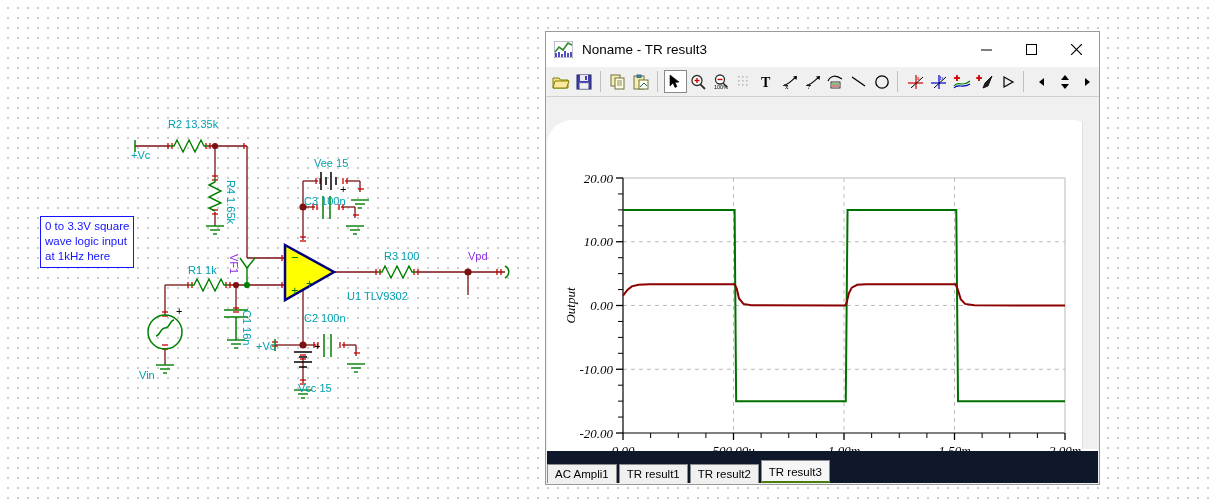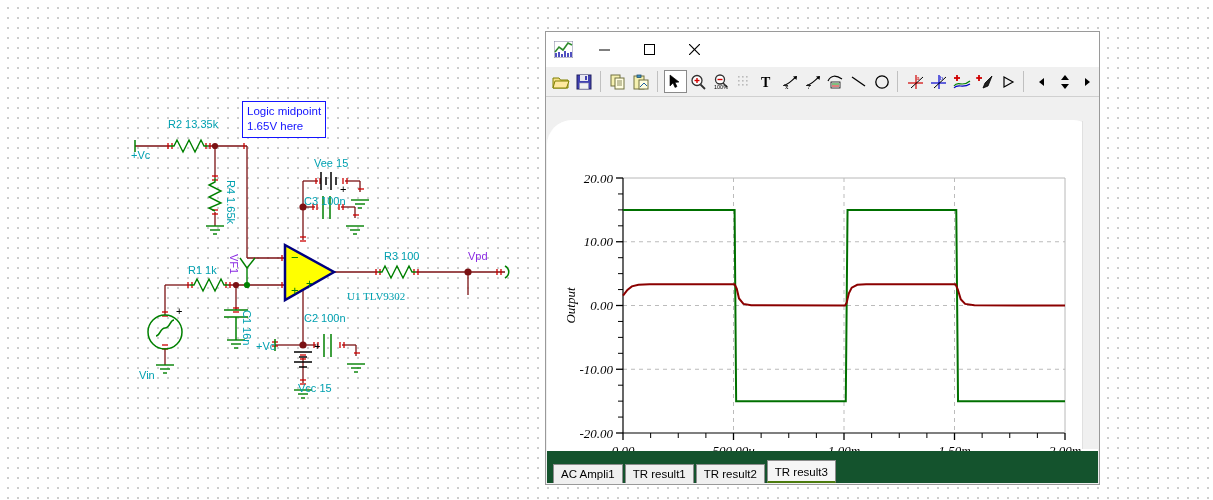--- a/index.html
+++ b/index.html
@@ -364,6 +364,7 @@
         <rect x="16" y="11" width="2" height="5" fill="#5050c0"></rect>
       </svg>
     </div>
+    <div id="title-text">Noname - TR result3</div>
     <div class="winbtn">
       <svg width="11" height="11" viewBox="0 0 11 11">
           <line x1="0" y1="6" x2="11" y2="6" stroke="#000" stroke-width="1"></line>

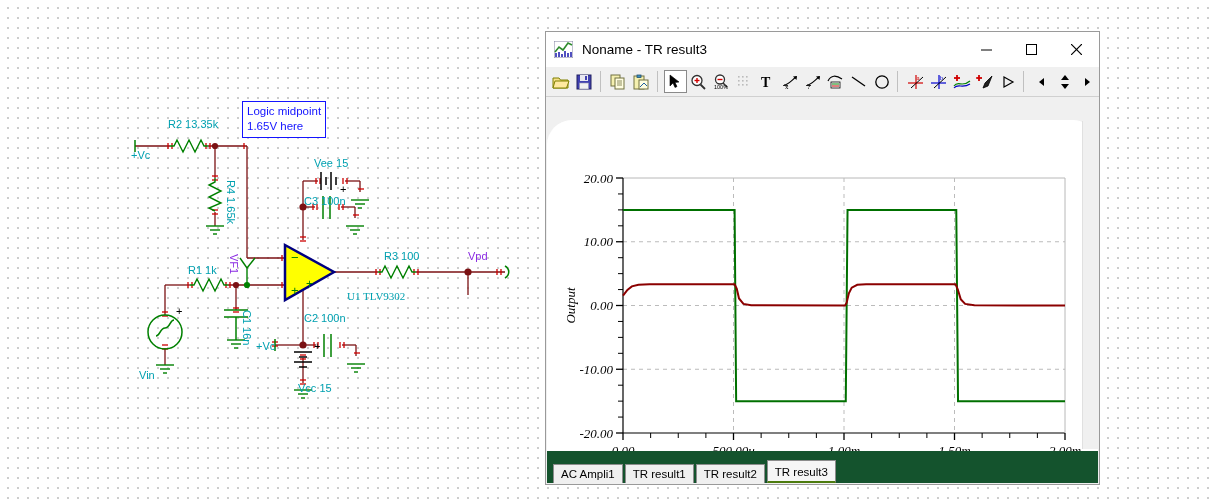--- a/index.html
+++ b/index.html
@@ -343,10 +343,6 @@
   <div class="lbl" style="left:256px;top:340px;">+Vc</div>
   <div class="lbl net" style="left:468px;top:250px;">Vpd</div>
 
-  <div class="note" style="left:242px;top:101px;">
-    <div>Logic midpoint</div>
-    <div>1.65V here</div>
-  </div>
 </div>
 
 <div id="win">

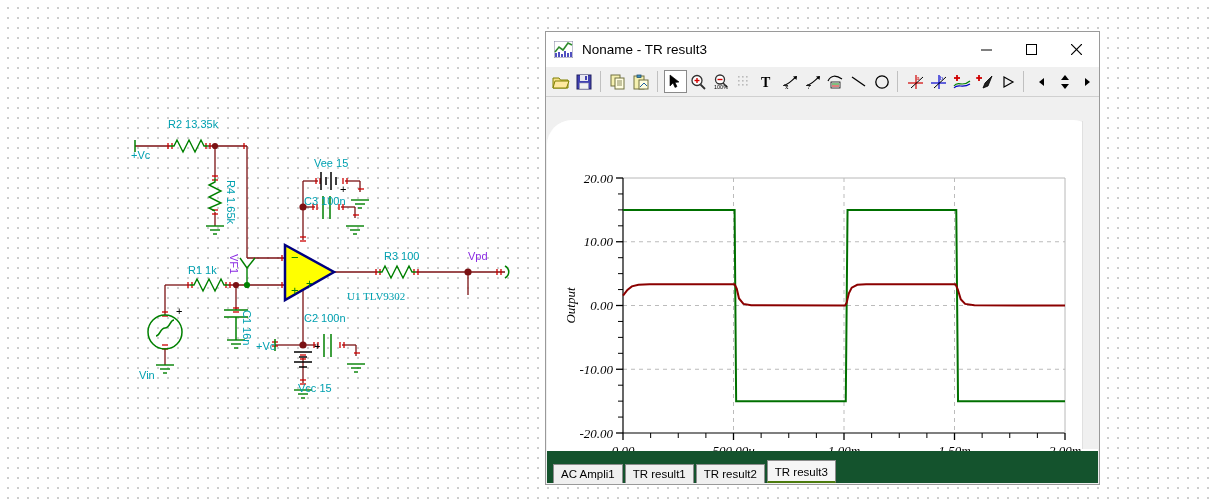--- a/index.html
+++ b/index.html
@@ -343,6 +343,11 @@
   <div class="lbl" style="left:256px;top:340px;">+Vc</div>
   <div class="lbl net" style="left:468px;top:250px;">Vpd</div>
 
+  <div class="note" style="left:40px;top:216px;">
+    <div>0 to 3.3V square</div>
+    <div>wave logic input</div>
+    <div>at 1kHz here</div>
+  </div>
 </div>
 
 <div id="win">

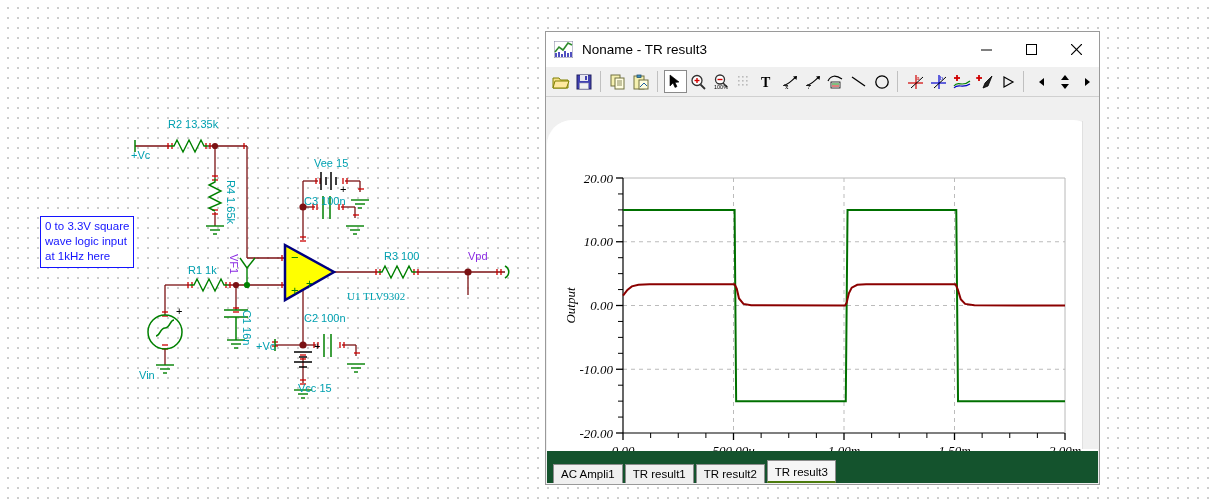--- a/index.html
+++ b/index.html
@@ -334,7 +334,7 @@
   <div class="lbl vrt" style="left:253px;top:310px;transform:rotate(90deg);">C1 16n</div>
   <div class="lbl" style="left:304px;top:312px;">C2 100n</div>
   <div class="lbl" style="left:304px;top:195px;">C3 100n</div>
-  <div class="lbl" style="left:347px;top:290px;font-family:Liberation Serif, serif;">U1 TLV9302</div>
+  <div class="lbl" style="left:347px;top:290px;">U1 TLV9302</div>
   <div class="lbl" style="left:314px;top:157px;">Vee 15</div>
   <div class="lbl" style="left:298px;top:382px;">Vcc 15</div>
   <div class="lbl" style="left:139px;top:325px;margin-top:44px;">Vin</div>

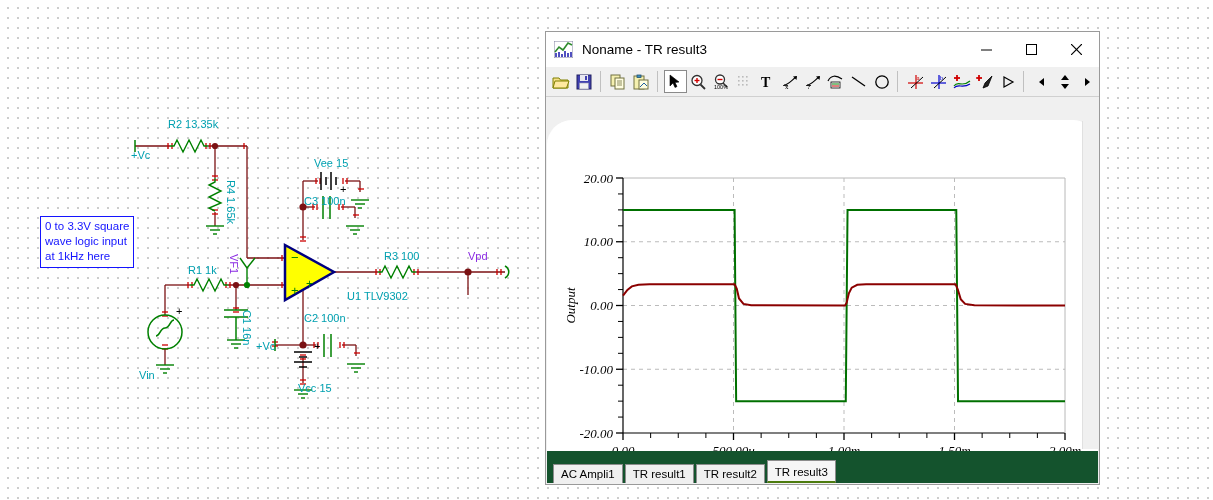--- a/index.html
+++ b/index.html
@@ -80,8 +80,8 @@
     background:#f0f0f0;border-left:1px solid #e0e0e0;
   }
   #tabstrip{
-    position:absolute;left:0;bottom:0;right:0;height:32px;background:#14532d;
-    display:flex;align-items:flex-end;padding-left:6px;
+    position:absolute;left:0;bottom:0;right:0;height:32px;background:#0f172a;
+    display:flex;align-items:flex-end;
   }
   .tab{
     height:19px;line-height:19px;padding:0 7px;font-size:11.5px;color:#000;

